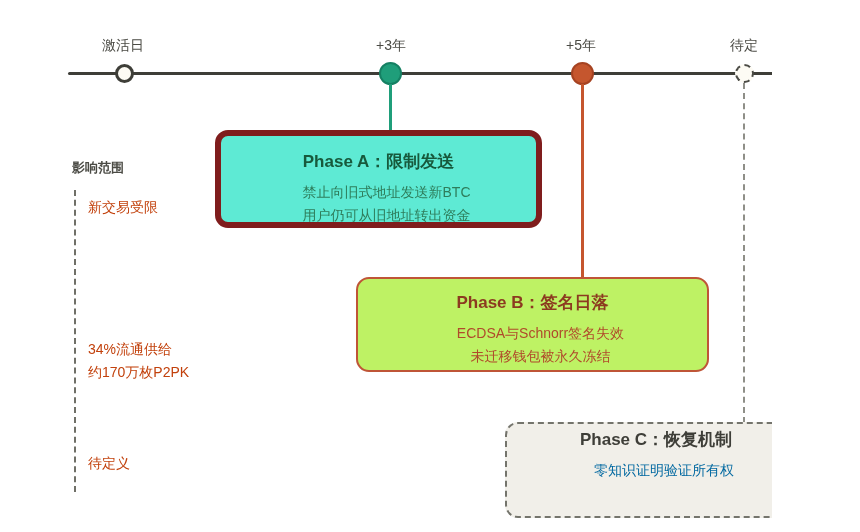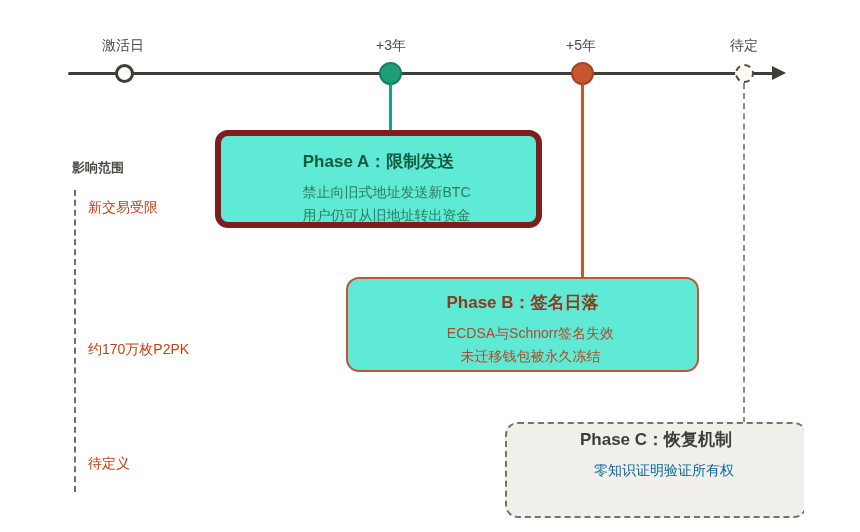--- a/index.html
+++ b/index.html
@@ -14,7 +14,6 @@
     height: 532px;
     background: #ffffff;
     overflow: hidden;
-    padding-left: 32px;
   }
 
   

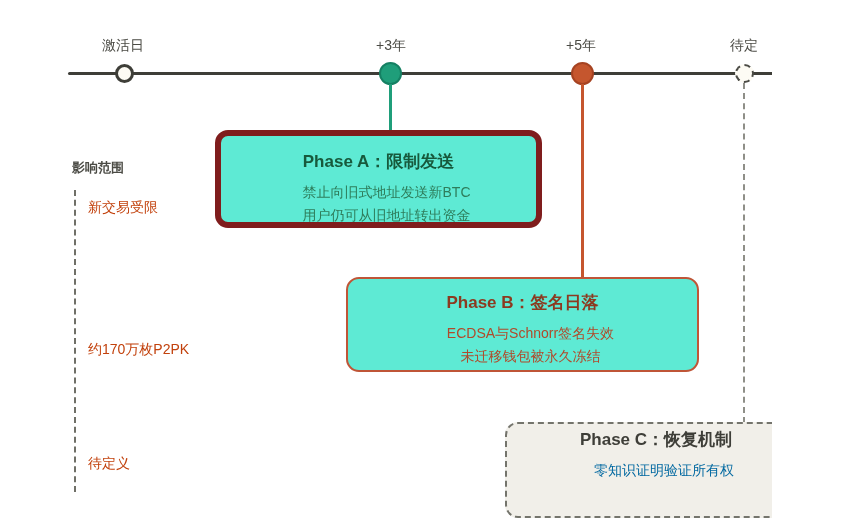--- a/index.html
+++ b/index.html
@@ -107,9 +107,9 @@
   .card-a .card-title { color: #17593c; }
   .card-a .card-line  { color: #2e7d5b; }
   .card-b {
-    left: 346px; top: 277px;
+    left: 356px; top: 277px;
     width: 353px; height: 95px;
-    background: #5eead4;
+    background: #bef264;
     border: 2px solid #bf5537;
   }
   .card-b .card-title { color: #8c3a20; margin-top: 12px; }

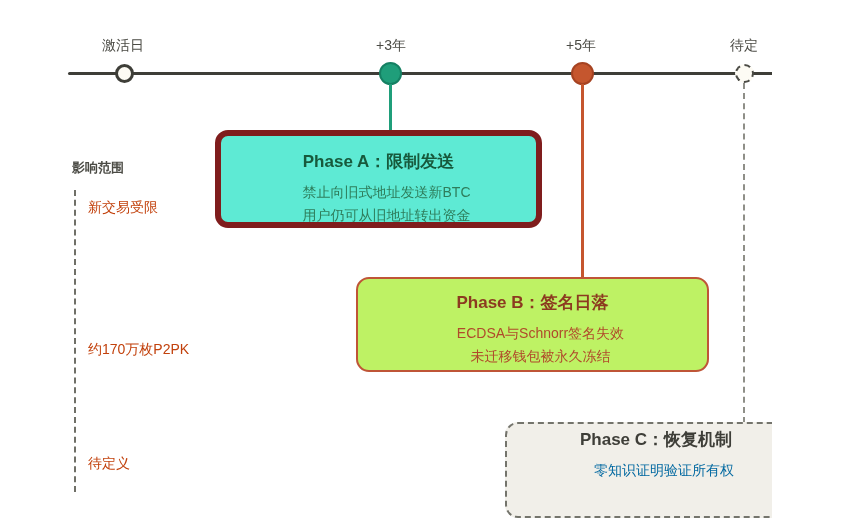--- a/index.html
+++ b/index.html
@@ -195,6 +195,7 @@
     <div>新交易受限</div>
   </div>
   <div class="rail-item rail-item-b">
+    <div>34%流通供给</div>
     <div>约170万枚P2PK</div>
   </div>
   <div class="rail-item rail-item-c">

